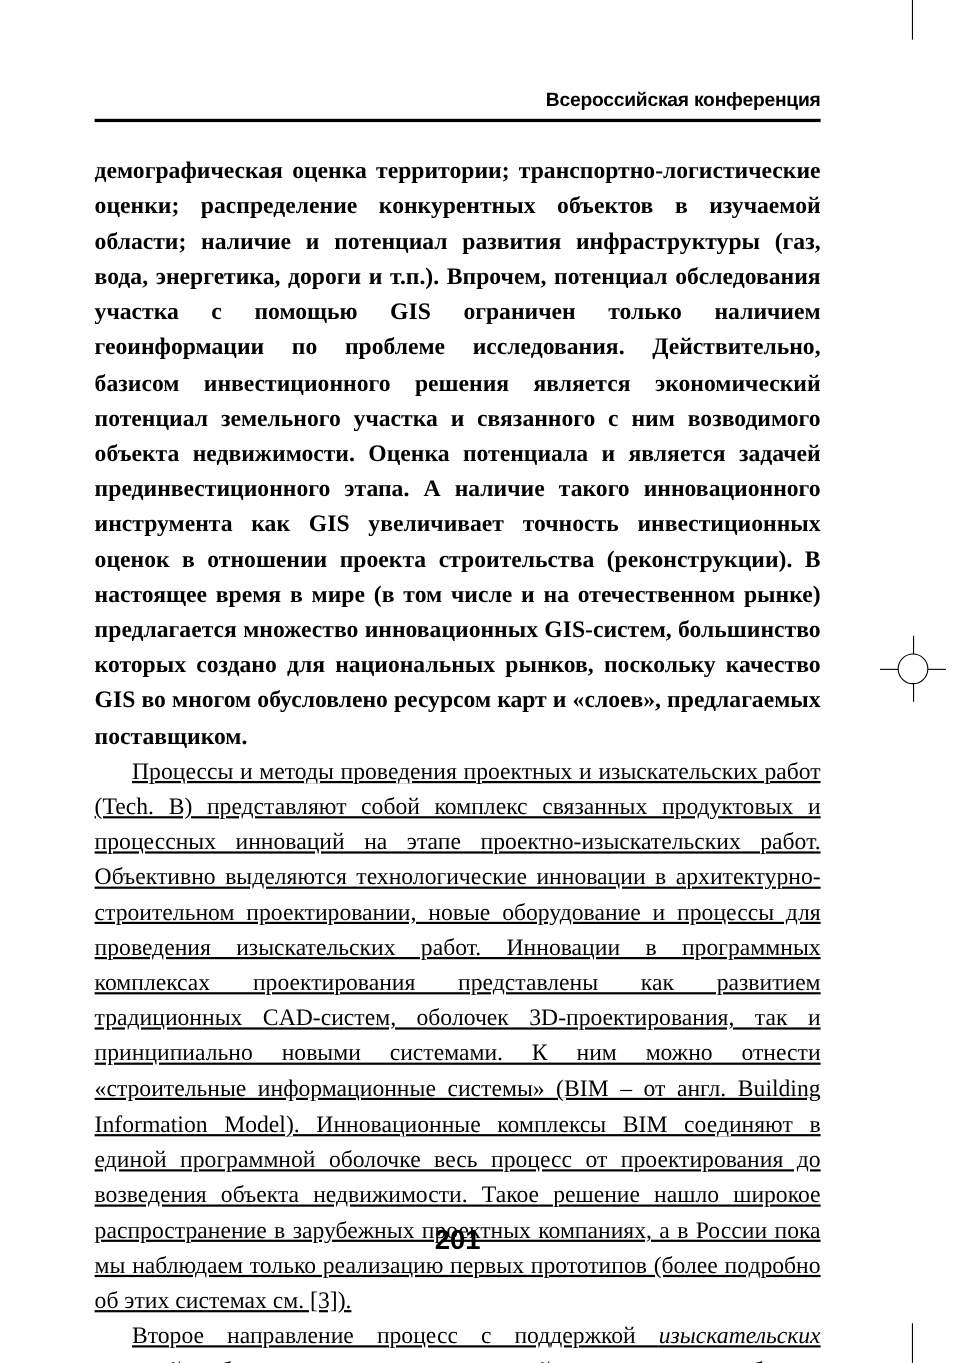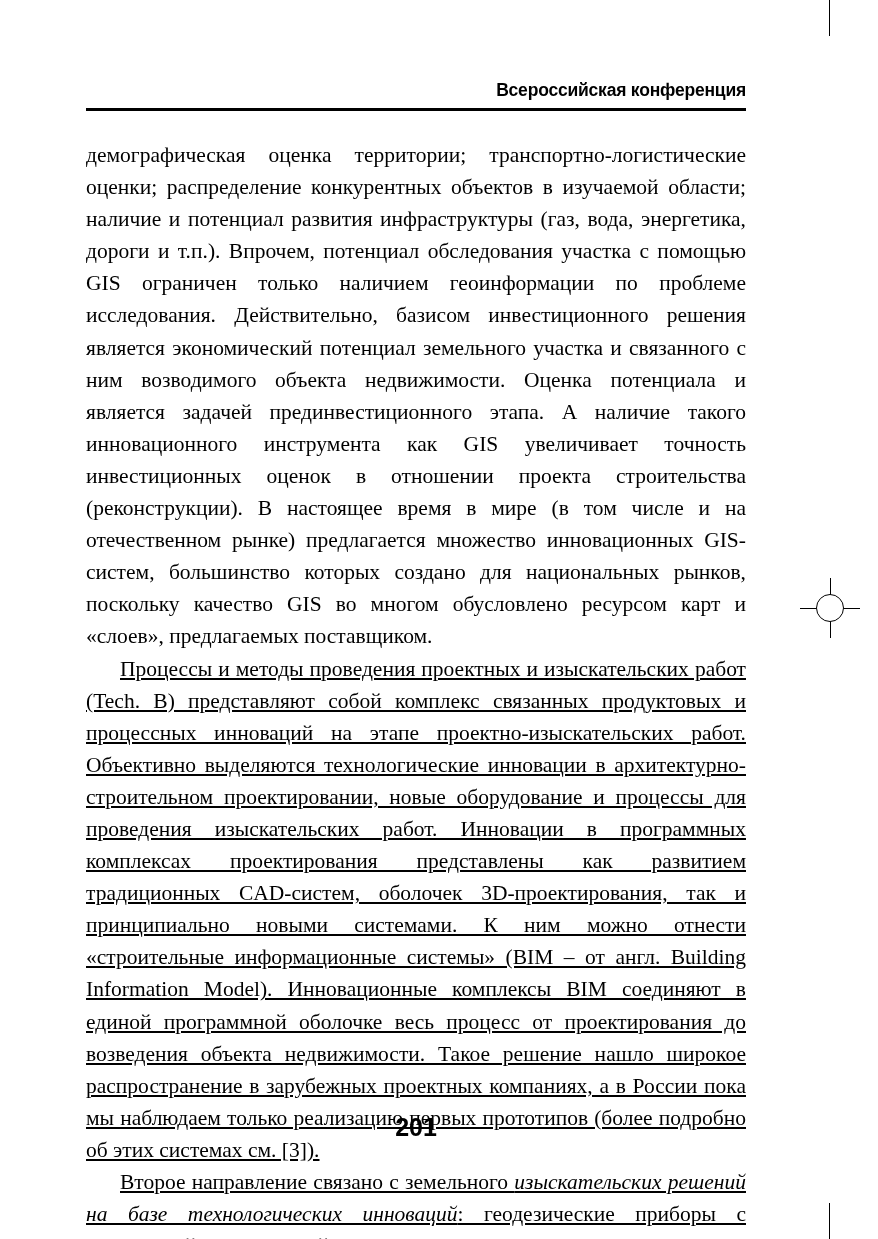--- a/index.html
+++ b/index.html
@@ -106,6 +106,7 @@
   }
   p.body-par.no-indent {
     text-indent: 0;
+    font-weight: bold;
   }
   p.body-par + p.body-par {
     margin-top: 0;

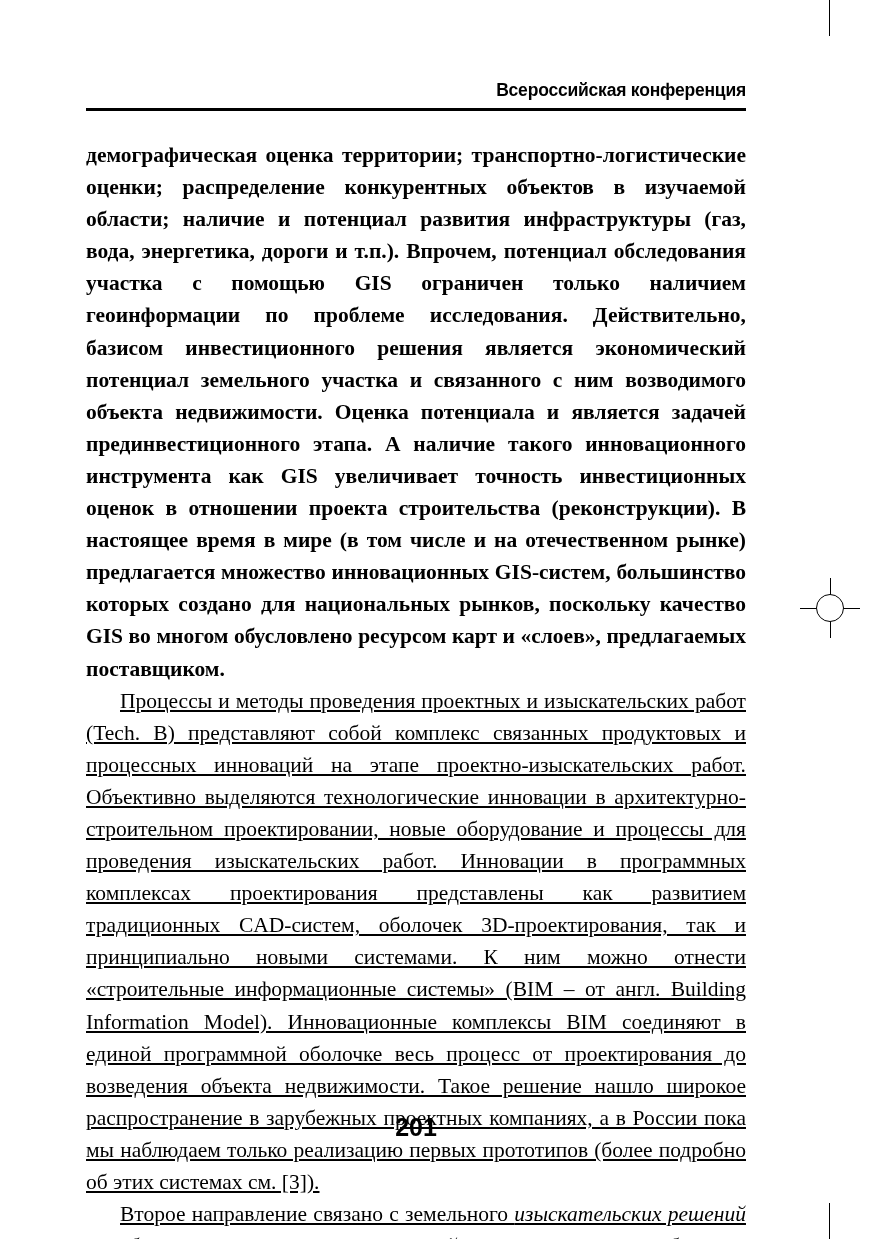--- a/index.html
+++ b/index.html
@@ -151,7 +151,7 @@
 
     <p class="body-par">Процессы и методы проведения проектных и изыскательских работ (Tech. B) представляют собой комплекс связанных продуктовых и процессных инноваций на этапе проектно-изыскательских работ. Объективно выделяются технологические инновации в архитектурно-строительном проектировании, новые оборудование и процессы для проведения изыскательских работ. Инновации в программных комплексах проектирования представлены как развитием традиционных CAD-систем, оболочек 3D-проектирования, так и принципиально новыми системами. К ним можно отнести «строительные информационные системы» (BIM – от англ. Building Information Model). Инновационные комплексы BIM соединяют в единой программной оболочке весь процесс от проектирования до возведения объекта недвижимости. Такое решение нашло широкое распространение в зарубежных проектных компаниях, а в России пока мы наблюдаем только реализацию первых прототипов (более подробно об этих системах см. [3]).</p>
 
-    <p class="body-par"><span>Второе направление связано с земельного </span><span class="italic">изыскательских решений на базе технологических инноваций</span><span>: геодезические приборы с поддержкой координатной привязки на основе навигаци-</span></p>
+    <p class="body-par"><span>Второе направление процесс с поддержкой </span><span class="italic">изыскательских решений на базе технологических инноваций</span><span>: геодезические приборы с поддержкой координатной привязки на основе навигаци-</span></p>
 
   </div>
 

